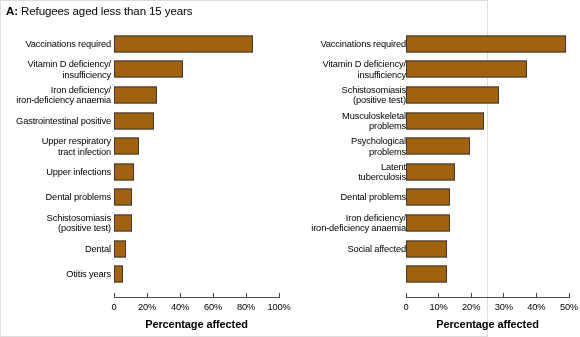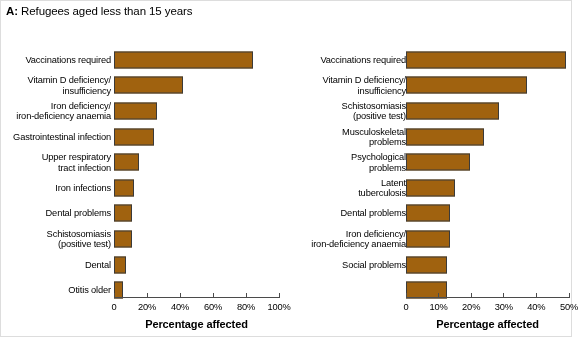--- a/index.html
+++ b/index.html
@@ -18,7 +18,7 @@
 
   #figure {
     position: relative;
-    width: 572px;
+    width: 488px;
     height: 337px;
     box-sizing: border-box;
     border: 1px solid #dddddd;

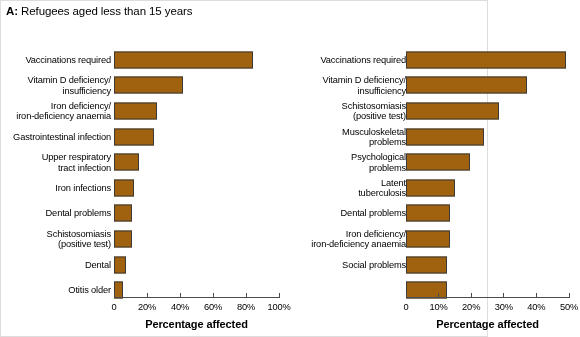--- a/index.html
+++ b/index.html
@@ -60,7 +60,7 @@
   .rows {
     position: absolute;
     left: 0;
-    top: 16px;
+    top: 0;
     width: 290px;
   }
 

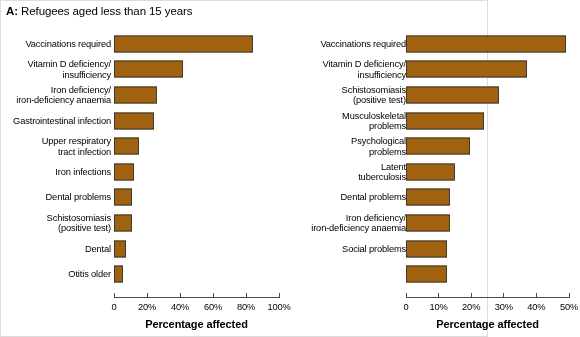--- a/index.html
+++ b/index.html
@@ -180,7 +180,7 @@
             </div>
           </div>
           <div class="row">
-            <div class="row-label">Gastrointestinal infection</div>
+            <div class="row-label">Gastrointestinal positive</div>
             <div class="bar-track">
               <div class="bar" style="width: 24%;"></div>
             </div>

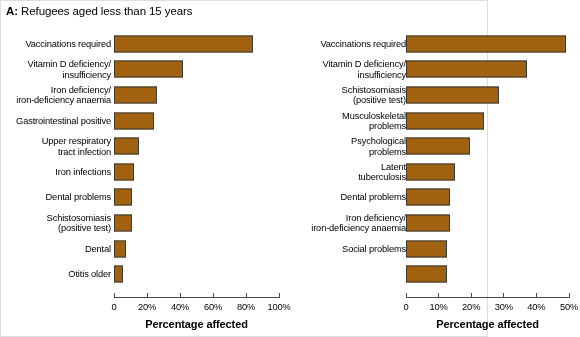--- a/index.html
+++ b/index.html
@@ -193,7 +193,7 @@
             </div>
           </div>
           <div class="row">
-            <div class="row-label">Iron infections</div>
+            <div class="row-label">Upper infections</div>
             <div class="bar-track">
               <div class="bar" style="width: 12%;"></div>
             </div>

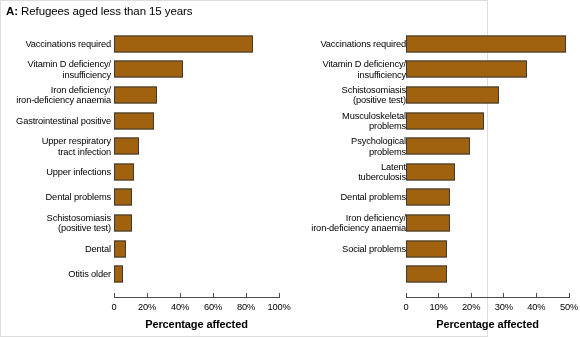--- a/index.html
+++ b/index.html
@@ -303,7 +303,7 @@
             </div>
           </div>
           <div class="row">
-            <div class="row-label">Social problems</div>
+            <div class="row-label">Social affected</div>
             <div class="bar-track">
               <div class="bar" style="width: 25%;"></div>
             </div>

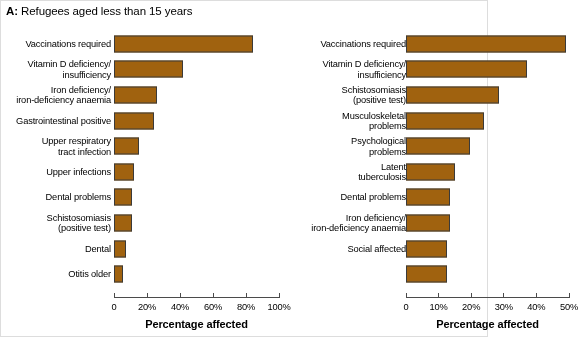--- a/index.html
+++ b/index.html
@@ -218,7 +218,7 @@
             </div>
           </div>
           <div class="row">
-            <div class="row-label">Otitis older</div>
+            <div class="row-label">Otitis years</div>
             <div class="bar-track">
               <div class="bar" style="width: 5.5%;"></div>
             </div>

